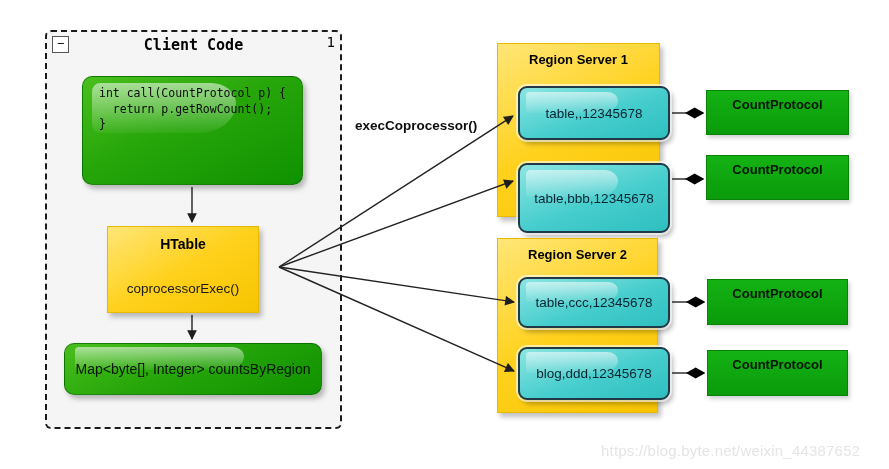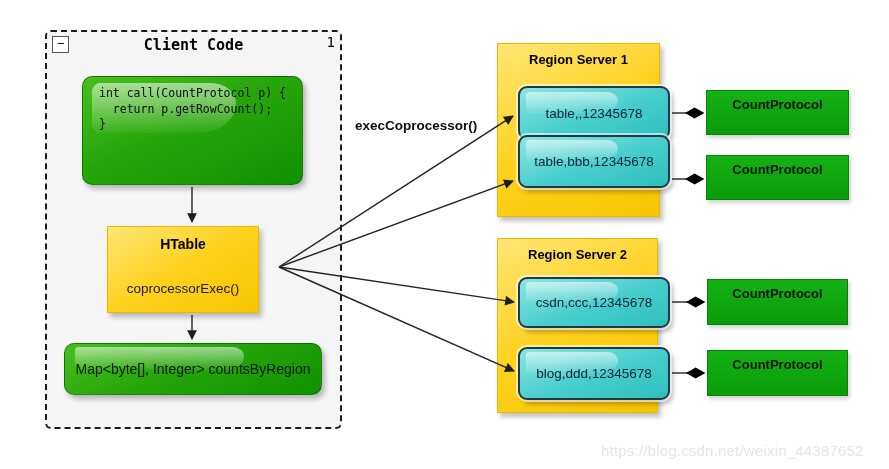--- a/index.html
+++ b/index.html
@@ -86,7 +86,7 @@
     font:13.5px "Liberation Sans", sans-serif; color:#0b2430;
   }
   .t1 { left:518px; top:86px;  width:152px; height:54px; }
-  .t2 { left:518px; top:135px; width:152px; height:53px; }
+  .t2 { left:518px; top:163px; width:152px; height:70px; }
   .t3 { left:518px; top:277px; width:152px; height:51px; }
   .t4 { left:518px; top:347px; width:152px; height:53px; }
 

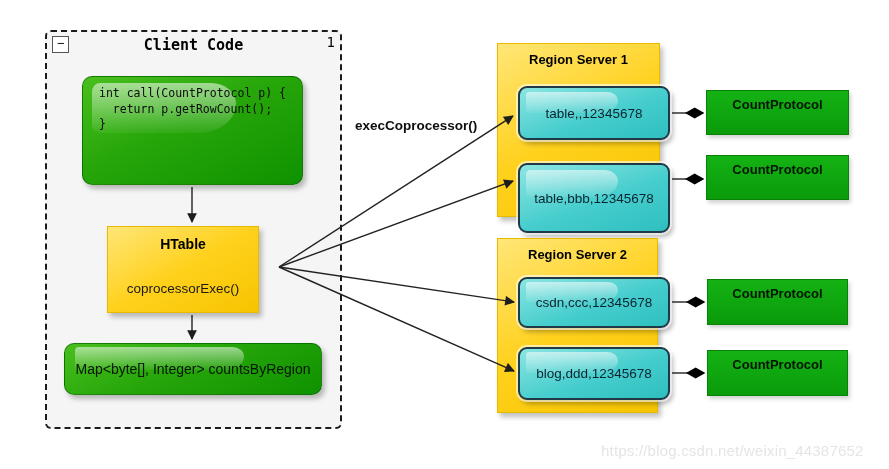--- a/index.html
+++ b/index.html
@@ -159,7 +159,7 @@
     <div class="rs-title">Region Server 2</div>
   </div>
   <div class="abs cyan t3">
-    <div class="cyan-label">csdn,ccc,12345678</div>
+    <div class="cyan-label">table,ccc,12345678</div>
   </div>
   <div class="abs cyan t4">
     <div class="cyan-label">blog,ddd,12345678</div>

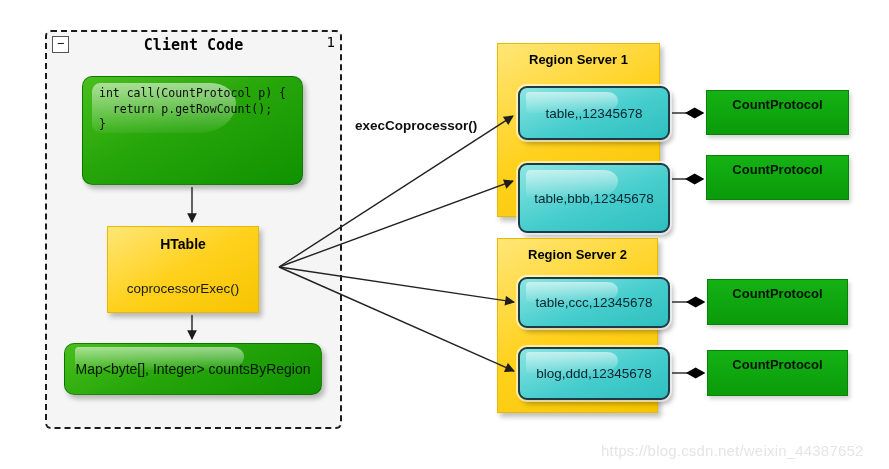--- a/index.html
+++ b/index.html
@@ -201,7 +201,7 @@
     </g>
   </svg>
 
-  <div class="abs watermark">https://blog.csdn.net/weixin_44387652</div>
+  <div class="abs watermark">https://blog.byte.net/weixin_44387652</div>
 </div>
 
 </body></html>

